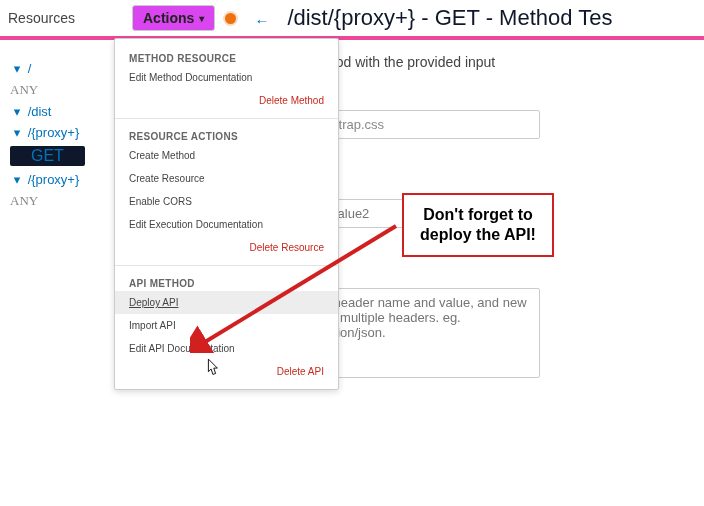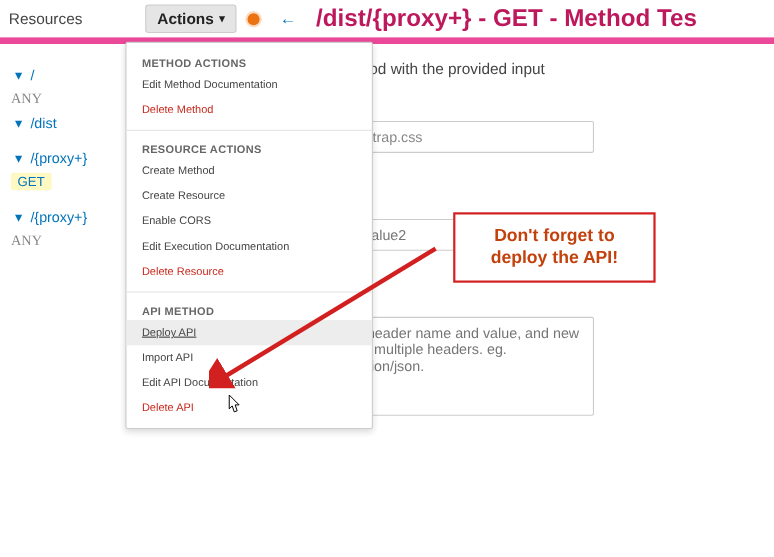--- a/index.html
+++ b/index.html
@@ -18,7 +18,7 @@
     display: flex;
     align-items: center;
     height: 40px;
-    border-bottom: 6px solid #ec4899;
+    border-bottom: 4px solid #ec4899;
     padding: 0 8px;
     position: relative;
   }

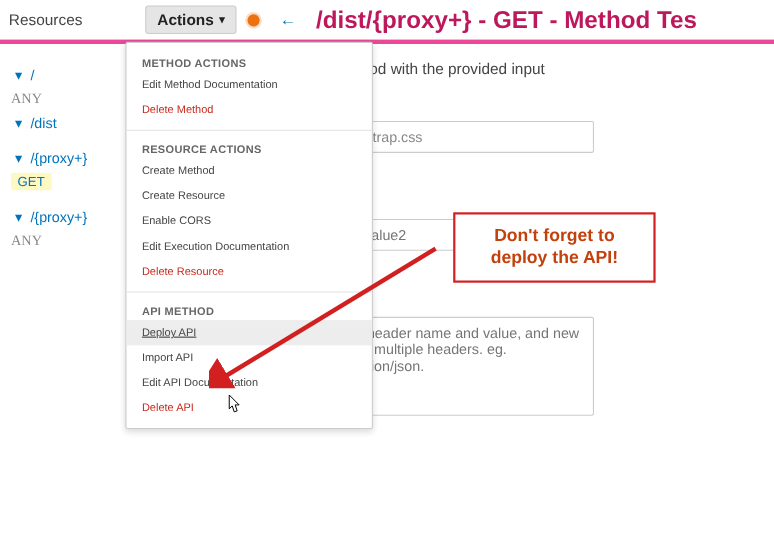--- a/index.html
+++ b/index.html
@@ -30,7 +30,7 @@
   .actions-btn {
     display: inline-flex;
     align-items: center;
-    background: #e5e5e5;
+    background: #d946ef;
     border: 1px solid #ccc;
     border-radius: 3px;
     padding: 4px 10px;

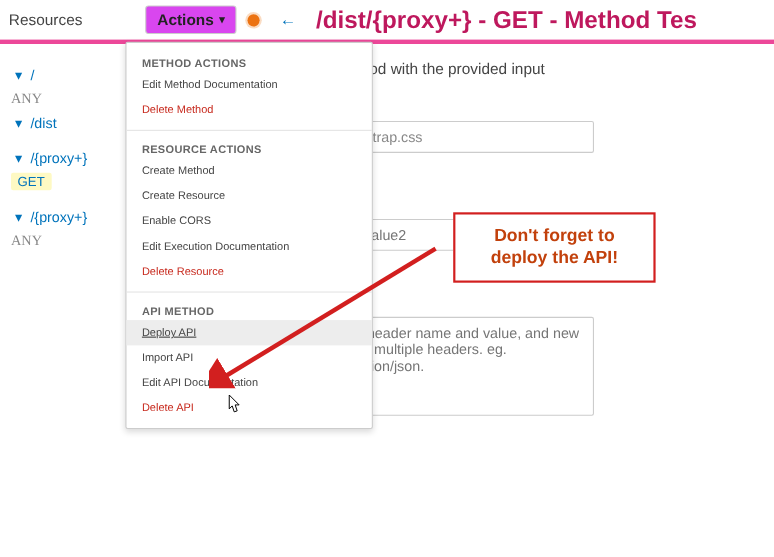--- a/index.html
+++ b/index.html
@@ -65,9 +65,9 @@
   .page-title {
     margin-left: 14px;
     font-size: 22px;
-    color: #be185d;
+    color: #0f172a;
     white-space: nowrap;
-    font-weight: 700;
+    font-weight: 400;
   }
 
   .layout {

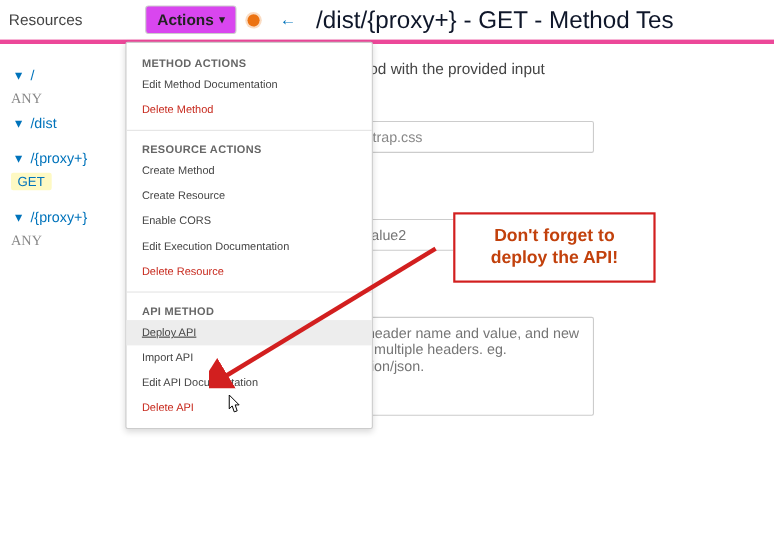--- a/index.html
+++ b/index.html
@@ -259,7 +259,7 @@
 </div>
 
 <div class="menu">
-  <div class="section-hdr">METHOD ACTIONS</div>
+  <div class="section-hdr">METHOD RESOURCE</div>
   <div class="mi">Edit Method Documentation</div>
   <div class="mi danger">Delete Method</div>
   <div class="divider"></div>

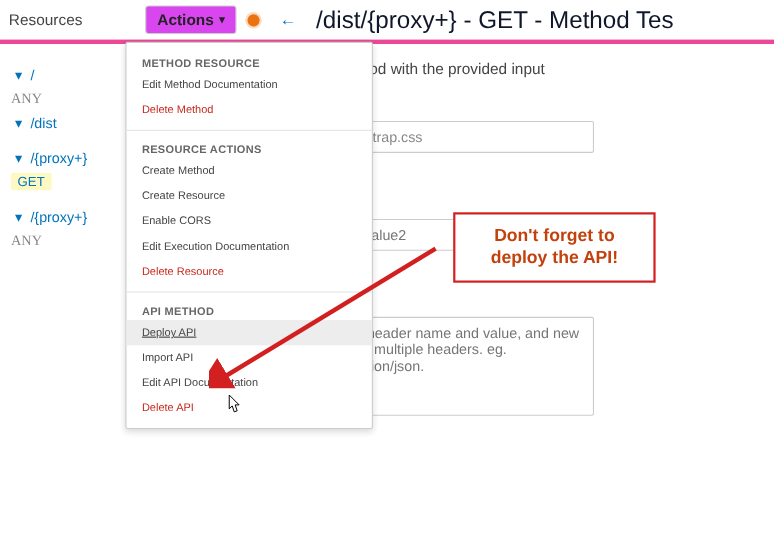--- a/index.html
+++ b/index.html
@@ -157,7 +157,7 @@
     cursor: pointer;
   }
   .menu .mi.hovered { background: #ededed; text-decoration: underline; }
-  .menu .mi.danger { color: #c7281c; }
+  .menu .mi.danger { color: #c7281c; text-align: right; }
   .menu .divider { height: 1px; background: #e4e4e4; margin: 6px 0; }
 
   .cursor {

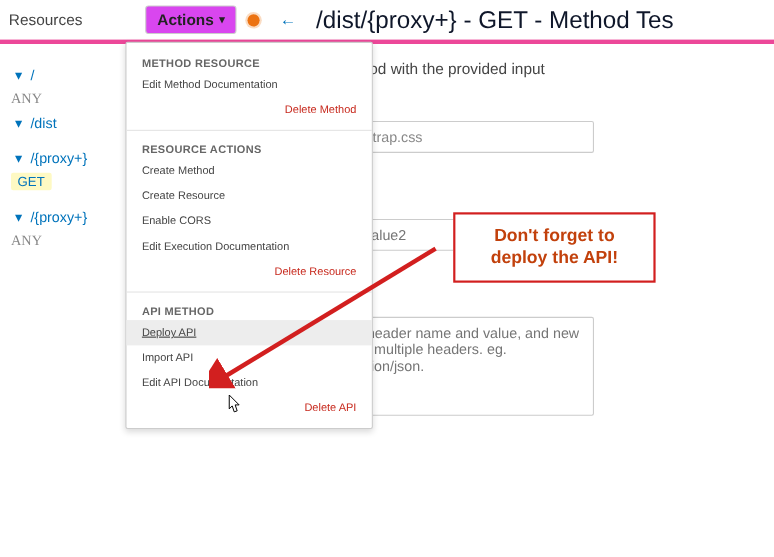--- a/index.html
+++ b/index.html
@@ -108,7 +108,7 @@
   }
   .sidebar .row { padding: 3px 0; white-space: nowrap; }
   .ind-1 { padding-left: 12px; }
-  .ind-2 { padding-left: 26px; margin-top: 11px; }
+  .ind-2 { padding-left: 26px; }
   .ind-3 { padding-left: 40px; }
 
   .main {

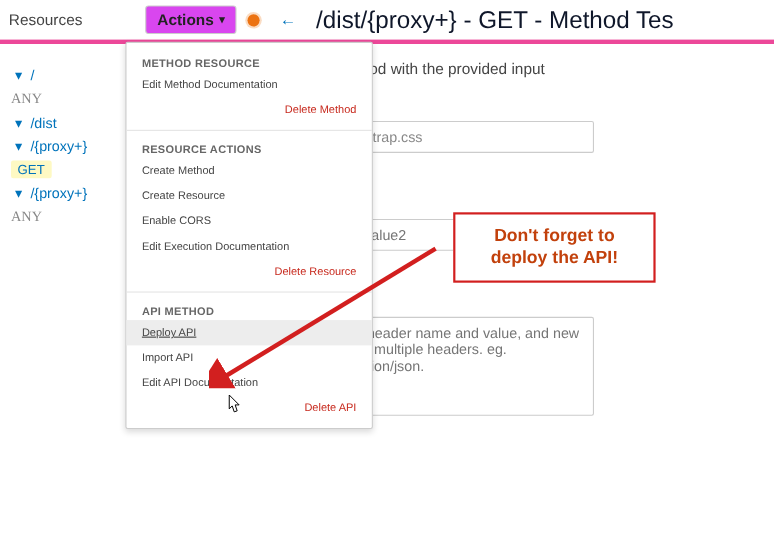--- a/index.html
+++ b/index.html
@@ -100,9 +100,9 @@
   .sidebar .get-badge {
     display: inline-block;
     color: #0073bb;
-    background: #fef9c3;
-    padding: 1px 6px;
-    font-size: 12px;
+    background: #0f172a;
+    padding: 1px 21px;
+    font-size: 16px;
     border-radius: 2px;
     cursor: pointer;
   }

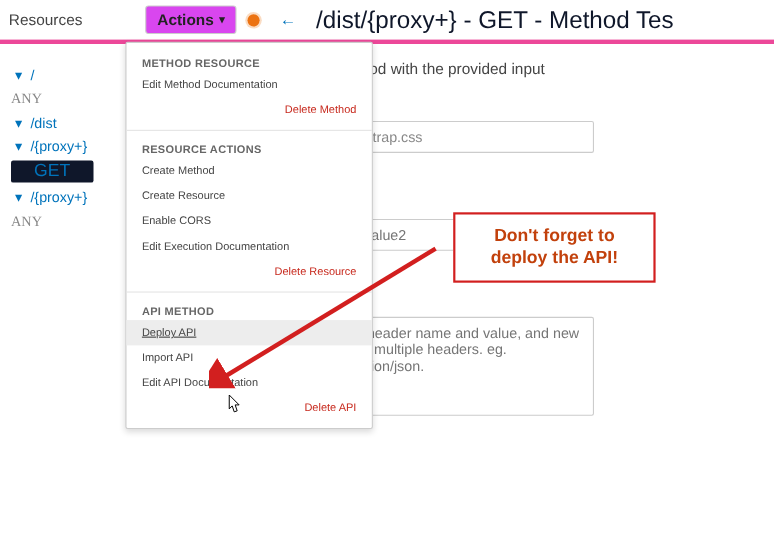--- a/index.html
+++ b/index.html
@@ -172,13 +172,13 @@
   .callout {
     position: absolute;
     top: 193px;
-    left: 412px;
-    width: 184px;
+    left: 402px;
+    width: 152px;
     border: 2.5px solid #d21f1f;
     background: #fff;
     padding: 10px 8px;
     text-align: center;
-    color: #c2410c;
+    color: #000000;
     font-weight: bold;
     font-size: 16px;
     line-height: 1.25;

